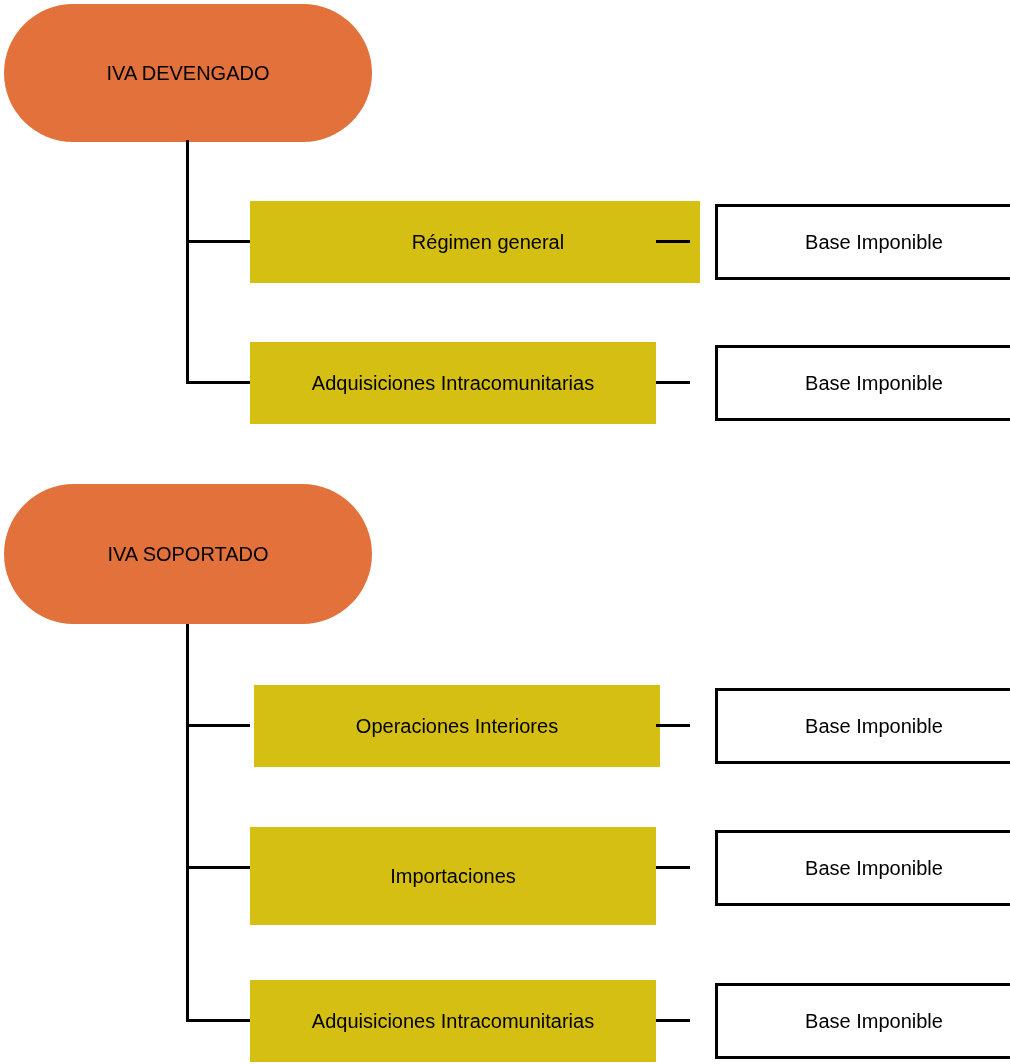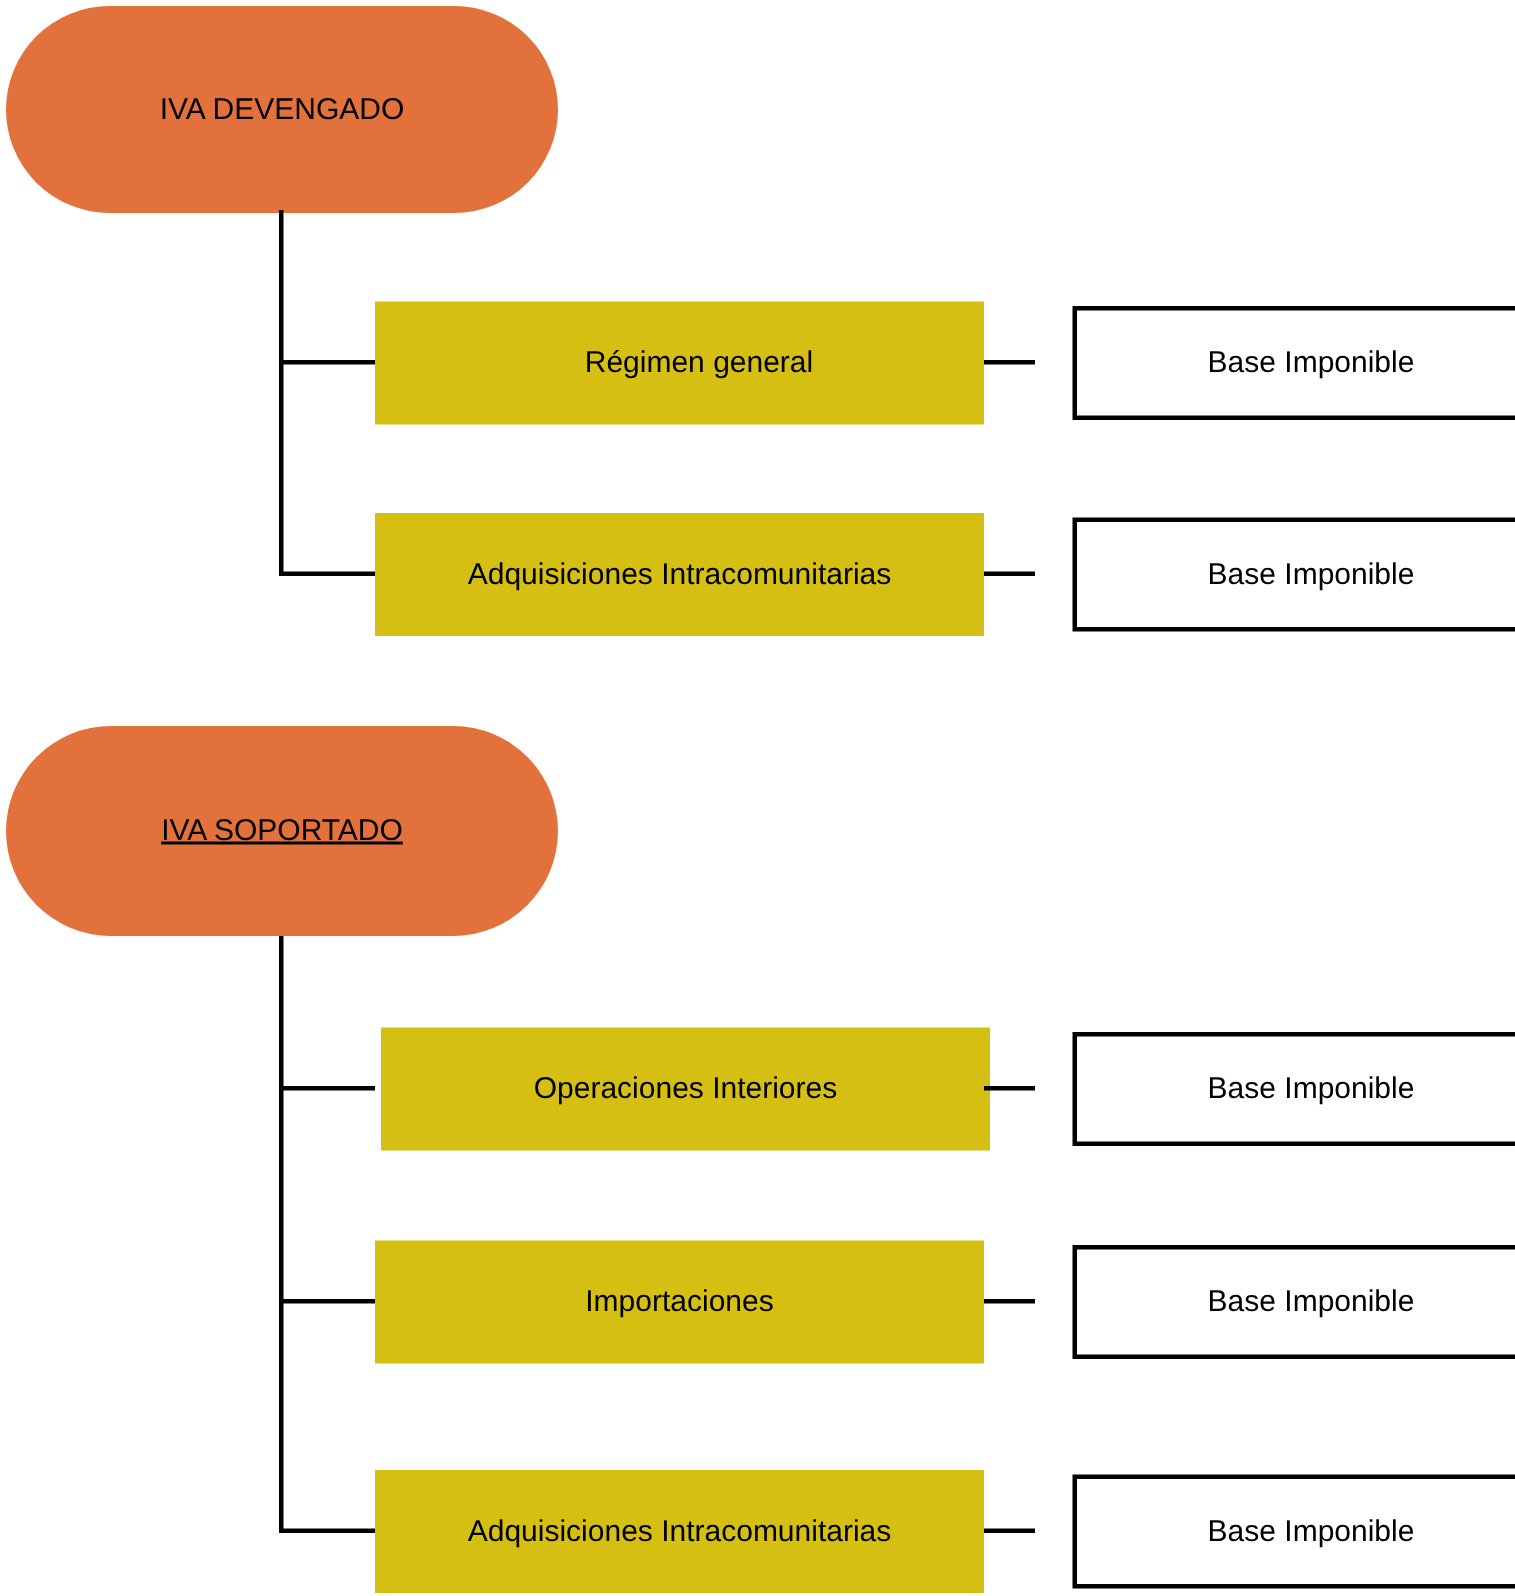--- a/index.html
+++ b/index.html
@@ -55,7 +55,7 @@
   <div class="line" style="left:186px; top:140px; width:3px; height:244px;"></div>
 
   <div class="line" style="left:186px; top:240px; width:64px; height:3px;"></div>
-  <div class="node category" style="left:250px; top:201px; width:406px; height:82px;padding-left:32px;">Régimen general</div>
+  <div class="node category" style="left:250px; top:201px; width:450px; height:82px;padding-left:32px;">Régimen general</div>
   <div class="line" style="left:656px; top:240px; width:34px; height:3px;"></div>
   <div class="node value" style="left:690px; top:204px; width:318px; height:76px;">Base Imponible</div>
 

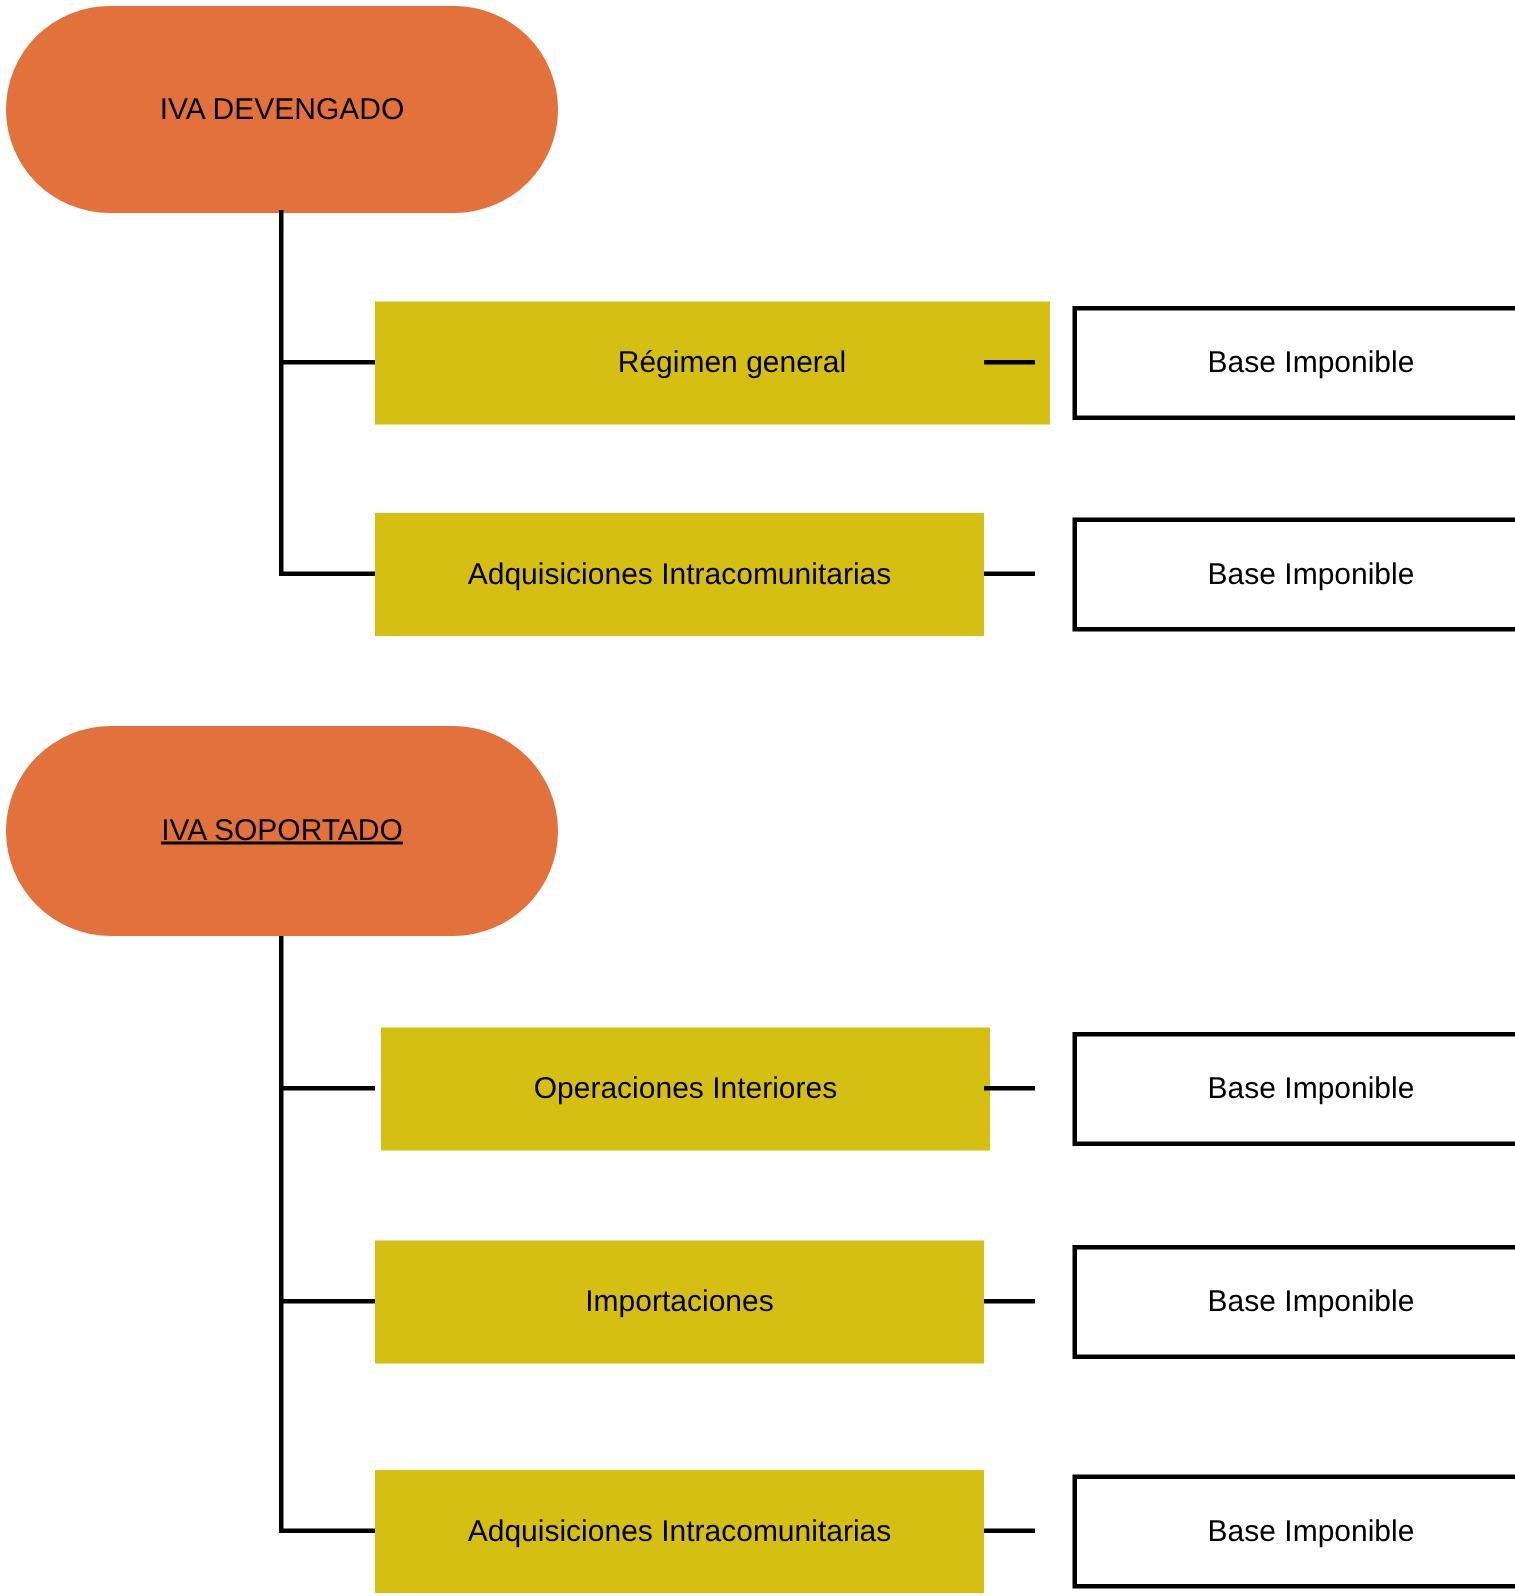--- a/index.html
+++ b/index.html
@@ -64,7 +64,7 @@
   <div class="line" style="left:656px; top:381px; width:34px; height:3px;"></div>
   <div class="node value" style="left:690px; top:345px; width:318px; height:76px;">Base Imponible</div>
 
-  <div class="node pill" style="left:4px; top:484px; width:368px; height:140px;text-decoration:underline;">IVA SOPORTADO</div>
+  <div class="node pill" style="left:4px; top:484px; width:368px; height:140px;">IVA SOPORTADO</div>
 
   <div class="line" style="left:186px; top:624px; width:3px; height:398px;"></div>
 

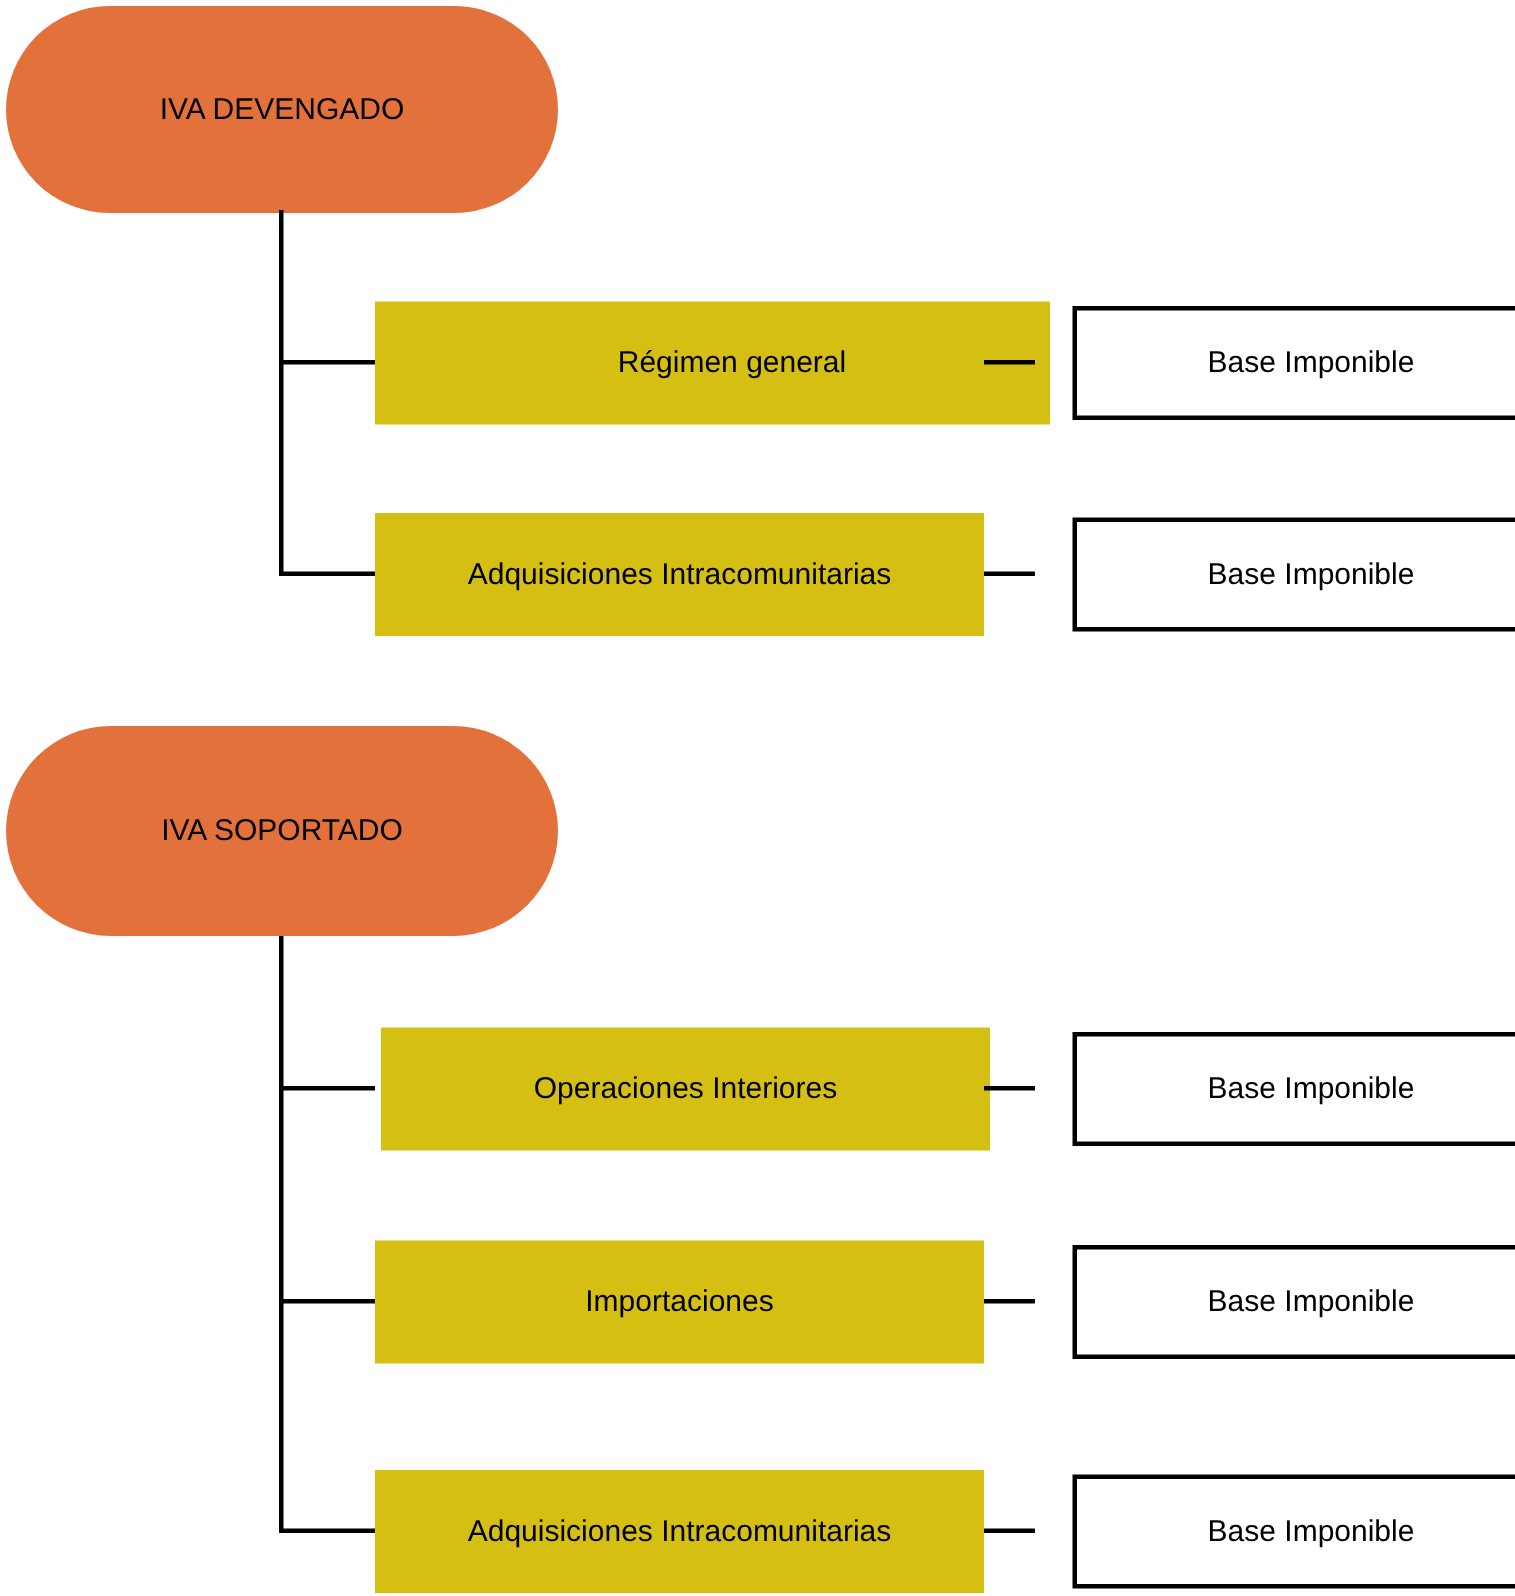--- a/index.html
+++ b/index.html
@@ -74,7 +74,7 @@
   <div class="node value" style="left:690px; top:688px; width:318px; height:76px;">Base Imponible</div>
 
   <div class="line" style="left:186px; top:866px; width:64px; height:3px;"></div>
-  <div class="node category" style="left:250px; top:827px; width:406px; height:82px;">Importaciones</div>
+  <div class="node category" style="left:250px; top:827px; width:406px; height:98px;">Importaciones</div>
   <div class="line" style="left:656px; top:866px; width:34px; height:3px;"></div>
   <div class="node value" style="left:690px; top:830px; width:318px; height:76px;">Base Imponible</div>
 

